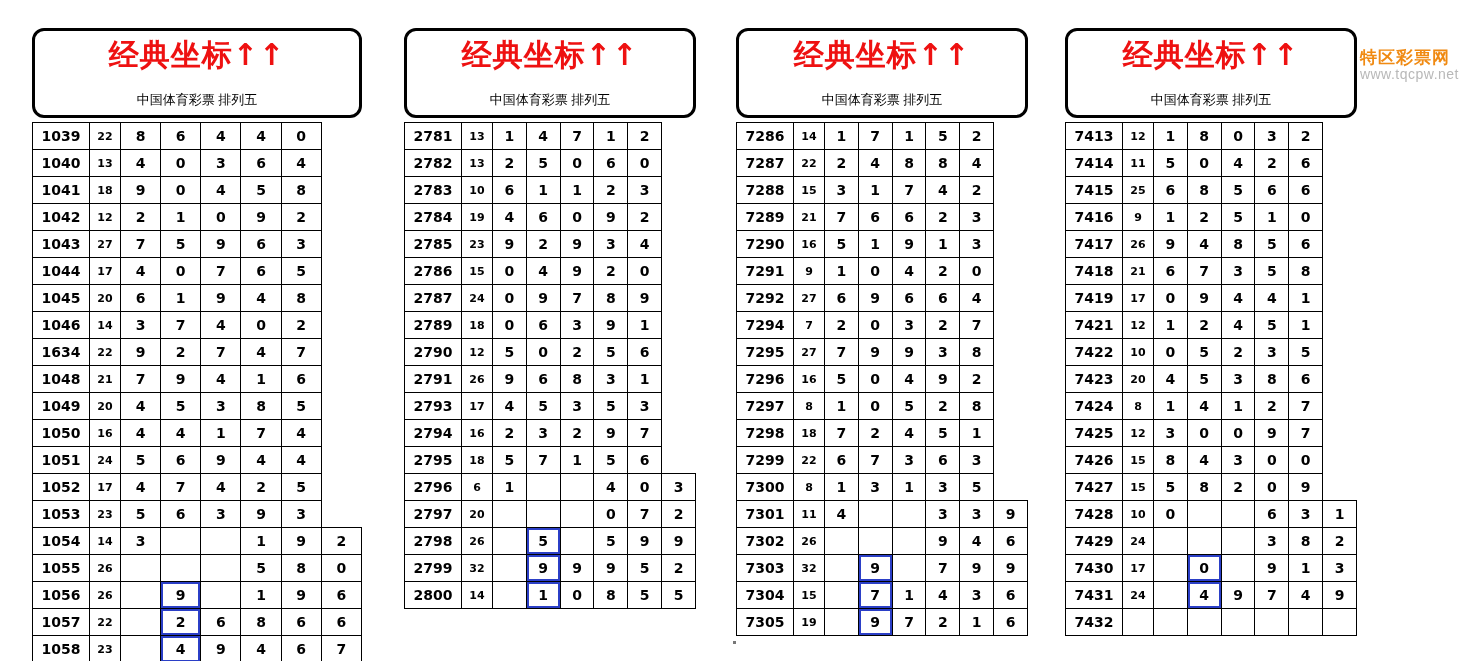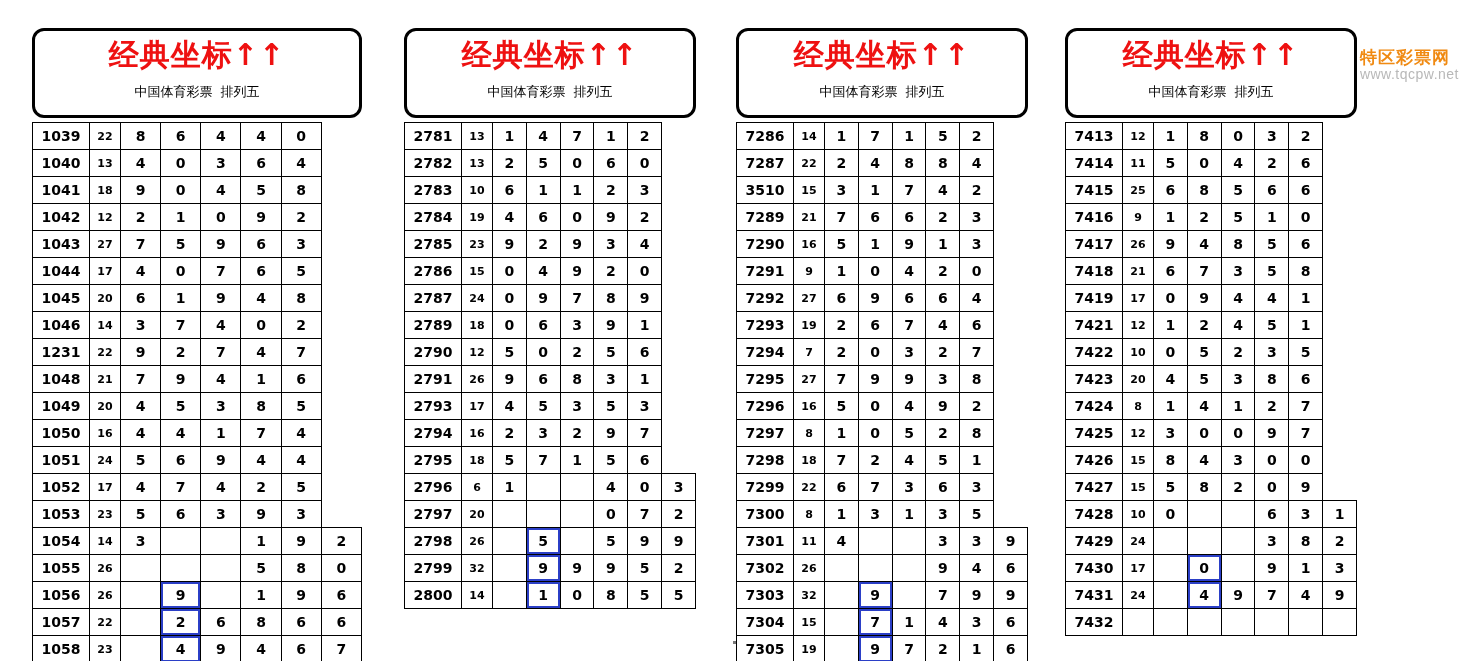--- a/index.html
+++ b/index.html
@@ -22,7 +22,7 @@
   .head{border:3px solid #000;border-radius:12px;background:#fff;height:90px;box-sizing:border-box;
         display:flex;flex-direction:column;align-items:center;justify-content:flex-start;padding-top:8px;gap:12px;}
   .head .title{color:#ee1111;font-size:30px;font-weight:bold;font-family:"DejaVu Sans",sans-serif;line-height:1.05;letter-spacing:1px;}
-  .head .subtitle{color:#000;font-size:13px;font-family:Liberation Mono, monospace;}
+  .head .subtitle{color:#000;font-size:13px;margin-top:8px;font-family:Liberation Sans, sans-serif;}
 
   table.grid{border-collapse:collapse;width:100%;margin-top:4px;table-layout:fixed;}
   table.grid td{border:1px solid #000;height:24px;text-align:center;vertical-align:middle;

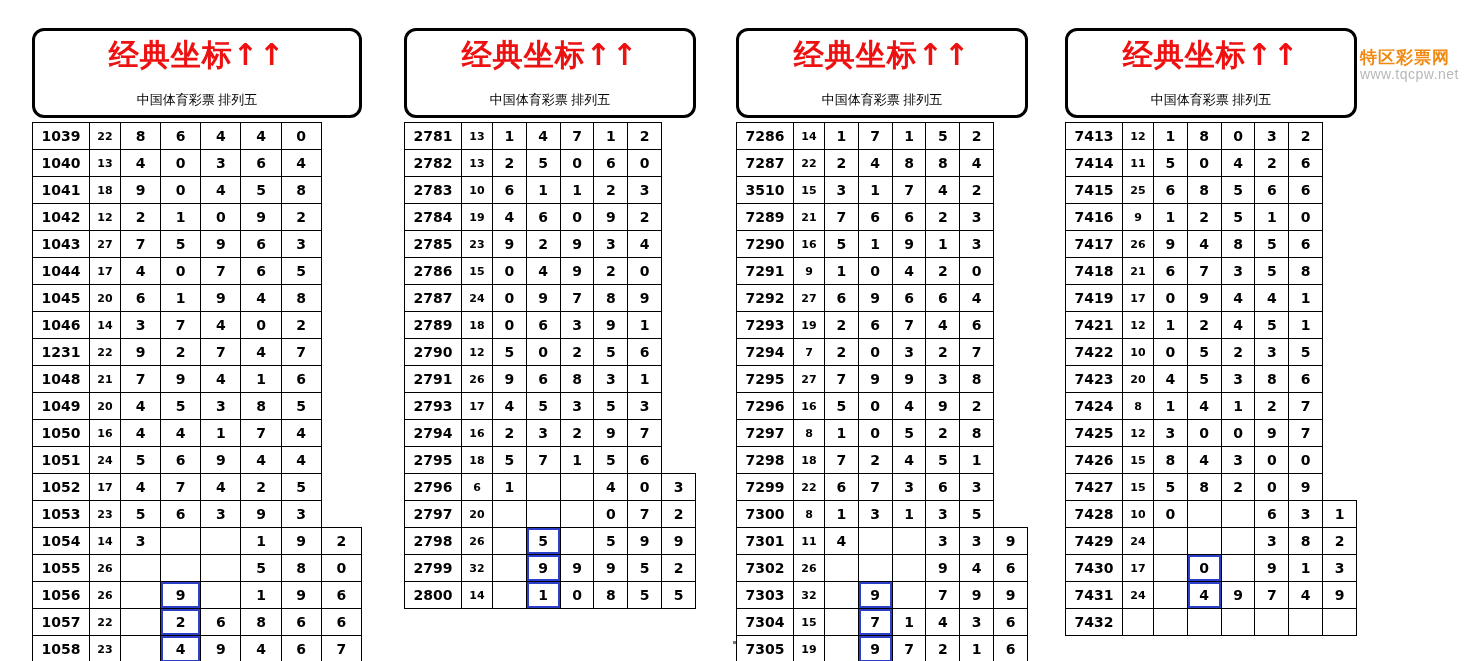--- a/index.html
+++ b/index.html
@@ -450,7 +450,7 @@
             <td class="c-d">4</td>
           </tr>
           <tr>
-            <td class="c-id">3510</td>
+            <td class="c-id">7288</td>
             <td class="c-sum">15</td>
             <td class="c-d">3</td>
             <td class="c-d">1</td>

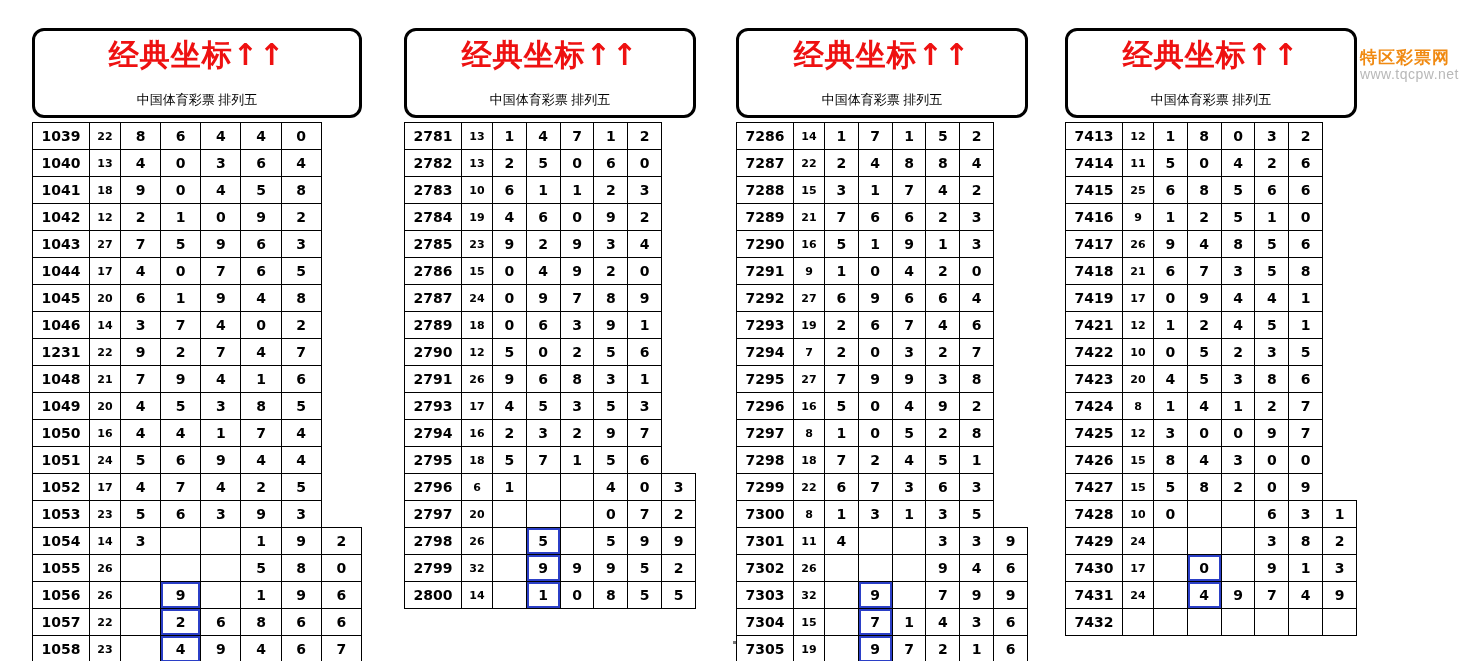--- a/index.html
+++ b/index.html
@@ -495,15 +495,6 @@
             <td class="c-d">4</td>
           </tr>
           <tr>
-            <td class="c-id">7293</td>
-            <td class="c-sum">19</td>
-            <td class="c-d">2</td>
-            <td class="c-d">6</td>
-            <td class="c-d">7</td>
-            <td class="c-d">4</td>
-            <td class="c-d">6</td>
-          </tr>
-          <tr>
             <td class="c-id">7294</td>
             <td class="c-sum">7</td>
             <td class="c-d">2</td>

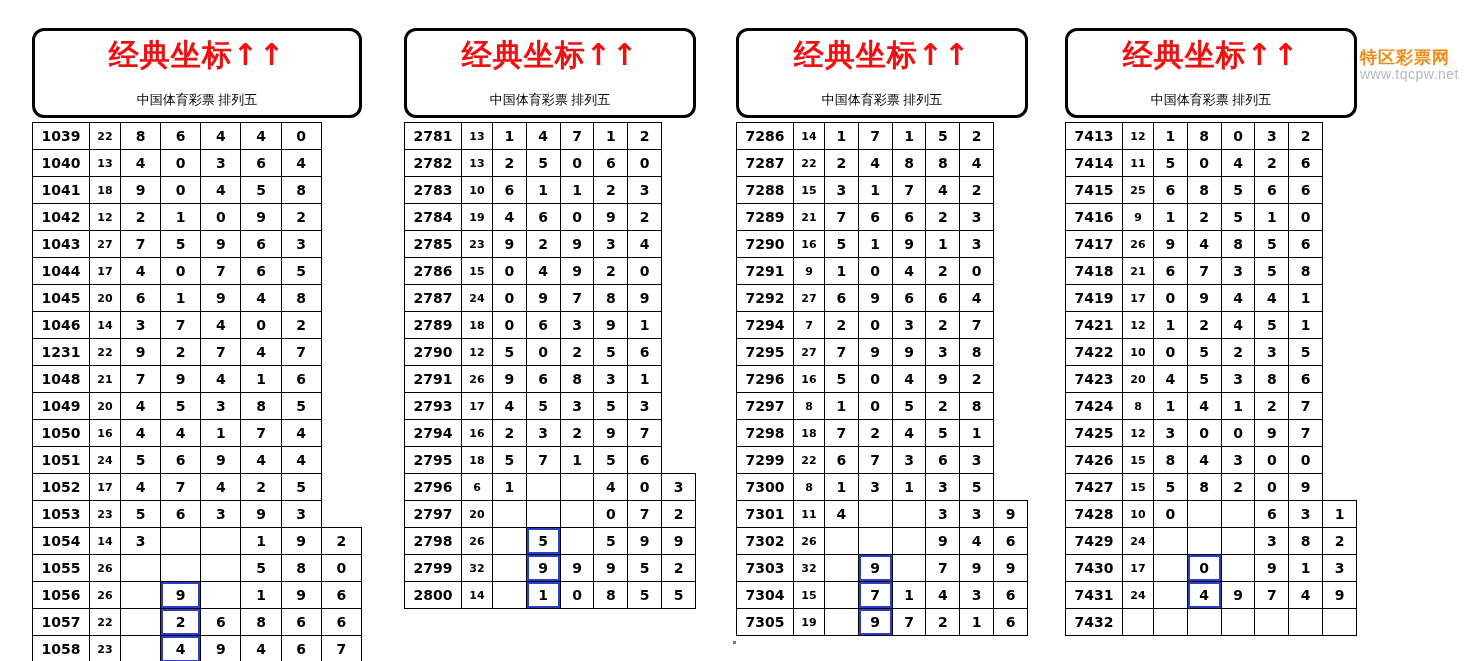--- a/index.html
+++ b/index.html
@@ -130,7 +130,7 @@
             <td class="c-d">2</td>
           </tr>
           <tr>
-            <td class="c-id">1231</td>
+            <td class="c-id">1634</td>
             <td class="c-sum">22</td>
             <td class="c-d">9</td>
             <td class="c-d">2</td>

